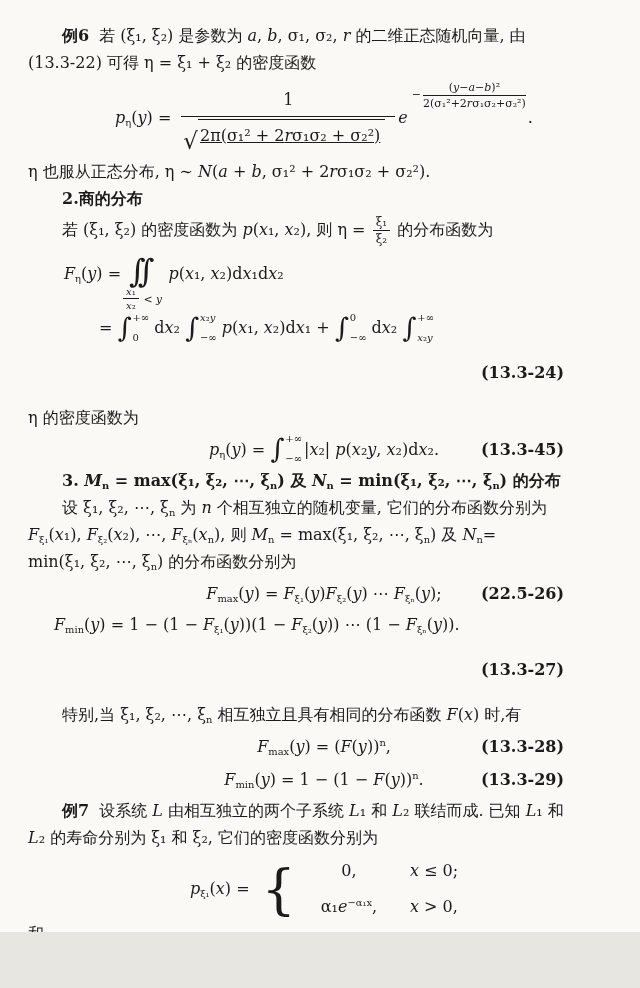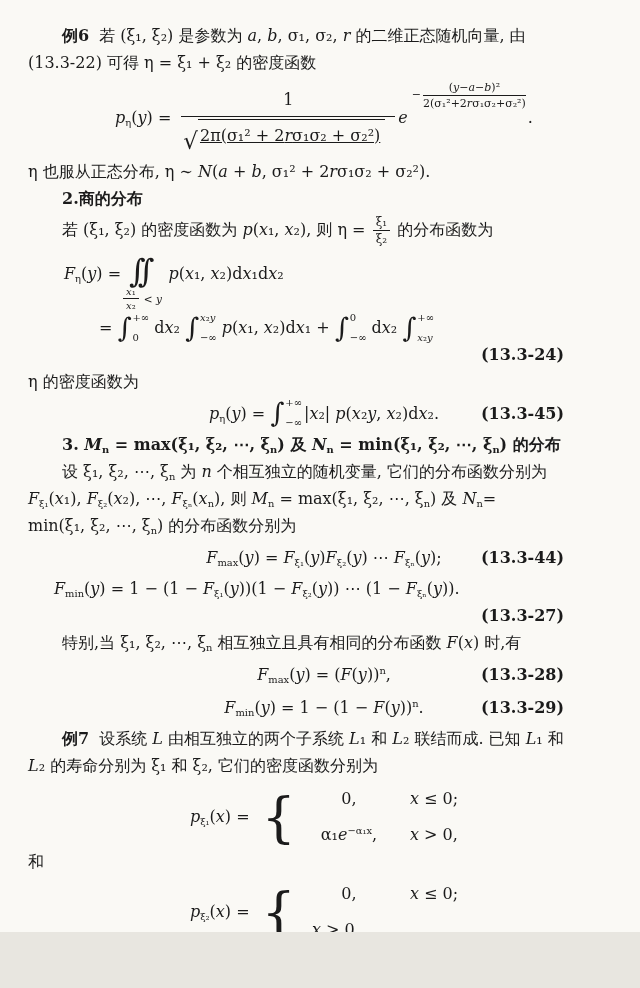--- a/index.html
+++ b/index.html
@@ -58,7 +58,7 @@
   .f3line{display:flex;align-items:center;padding-left:68px;margin-top:6px;white-space:nowrap;}
   .f3line .seg{margin:0 3px;}
   .eqnum{font-weight:600;}
-  .eqnumline{text-align:right;padding-right:56px;line-height:25px;margin:1px 0;}
+  .eqnumline{text-align:right;padding-right:56px;line-height:25px;margin:19px 0;}
   .eqline{position:relative;display:flex;align-items:center;justify-content:center;margin:3px 0;min-height:30px;}
   .eqline .absnum{position:absolute;right:56px;}
   .f6line{padding-left:26px;white-space:nowrap;margin-top:2px;}

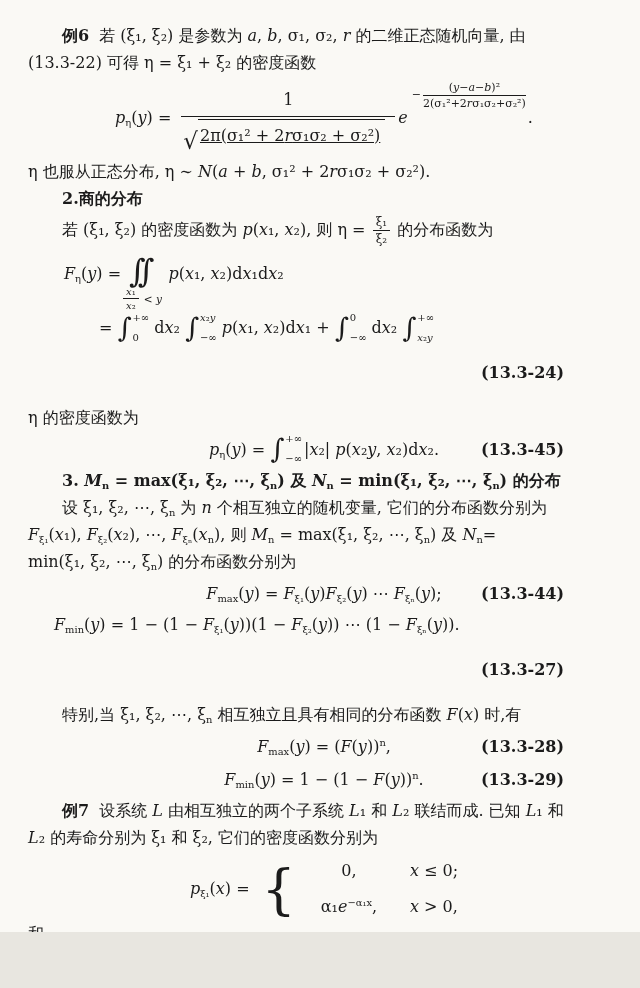--- a/index.html
+++ b/index.html
@@ -188,7 +188,7 @@
 
   <div class="eqline">
     <span><i class="mv">F</i><sub>max</sub>(<i class="mv">y</i>) = <i class="mv">F</i><sub>ξ₁</sub>(<i class="mv">y</i>)<i class="mv">F</i><sub>ξ₂</sub>(<i class="mv">y</i>) ⋯ <i class="mv">F</i><sub>ξₙ</sub>(<i class="mv">y</i>);</span>
-    <span class="absnum eqnum">(13.3-44)</span>
+    <span class="absnum eqnum">(22.5-26)</span>
   </div>
   <div class="line f6line"><i class="mv">F</i><sub>min</sub>(<i class="mv">y</i>) = 1 − (1 − <i class="mv">F</i><sub>ξ₁</sub>(<i class="mv">y</i>))(1 − <i class="mv">F</i><sub>ξ₂</sub>(<i class="mv">y</i>)) ⋯ (1 − <i class="mv">F</i><sub>ξₙ</sub>(<i class="mv">y</i>)).</div>
   <div class="eqnumline"><span class="eqnum">(13.3-27)</span></div>

